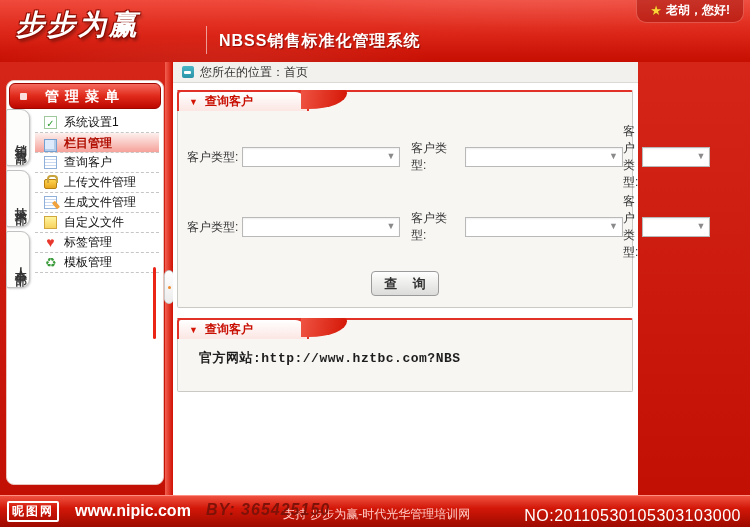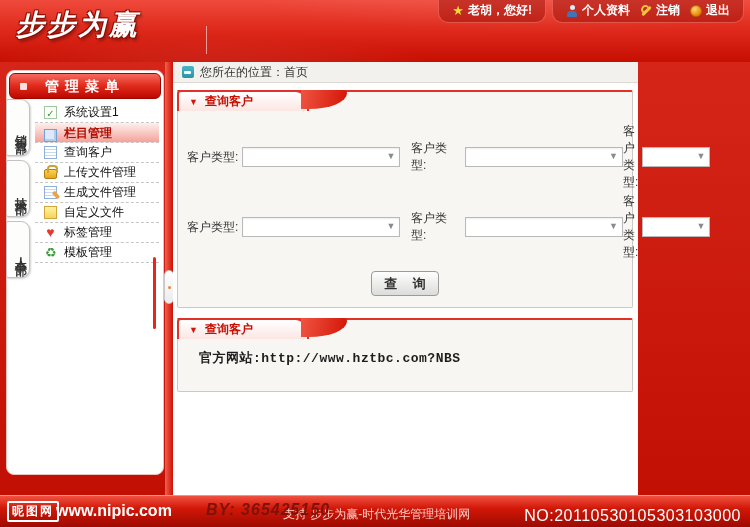--- a/index.html
+++ b/index.html
@@ -129,20 +129,6 @@
           <span>老胡，您好!</span>
         </span>
       </div>
-      <div class="usergroup">
-        <span class="ulink">
-          <i class="ic-person"></i>
-          <span>个人资料</span>
-        </span>
-        <span class="ulink">
-          <i class="ic-wrench"></i>
-          <span>注销</span>
-        </span>
-        <span class="ulink">
-          <i class="ic-exit"></i>
-          <span>退出</span>
-        </span>
-      </div>
     </div>
     <div class="logo">步步为赢</div>
     <div class="logo-divider"></div>

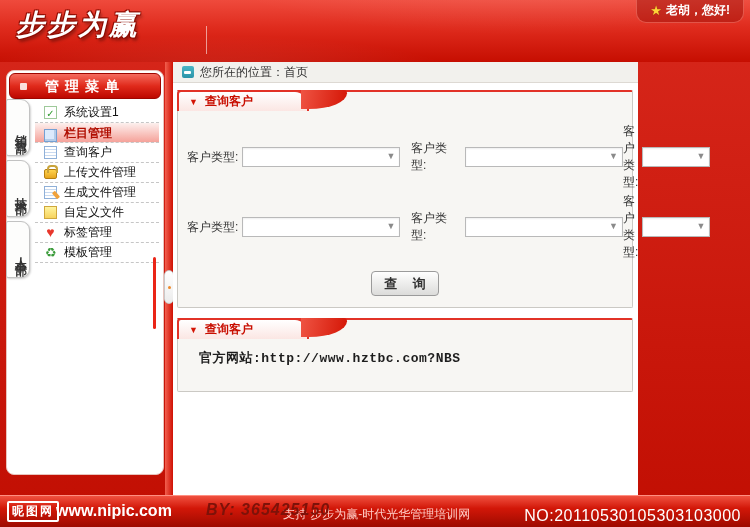--- a/index.html
+++ b/index.html
@@ -132,6 +132,7 @@
     </div>
     <div class="logo">步步为赢</div>
     <div class="logo-divider"></div>
+    <div class="app-title">NBSS销售标准化管理系统</div>
   </div>
 
   <div class="sidebar">

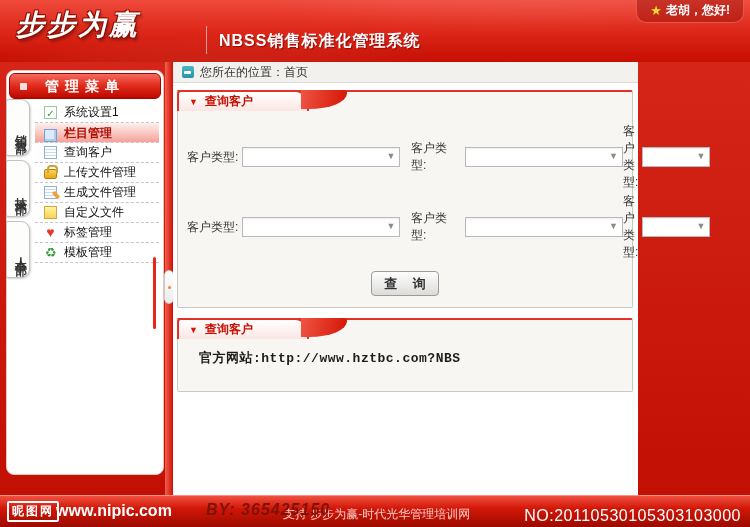--- a/index.html
+++ b/index.html
@@ -36,7 +36,7 @@
              background:radial-gradient(circle at 35% 30%, #ffd27a, #e88a00 70%); border:1px solid #b56a00; }
 
   
-  .sidebar { position:absolute; left:6px; top:70px; width:158px; height:405px; background:#fff;
+  .sidebar { position:absolute; left:6px; top:80px; width:158px; height:405px; background:#fff;
              border:1px solid #e8c4bd; border-radius:8px; }
   .menu-title { position:absolute; left:2px; right:2px; top:2px; height:26px; line-height:24px;
                 background:linear-gradient(180deg,#f56b5e,#e02a1b 50%,#bd0800); border:1px solid #9e0600;

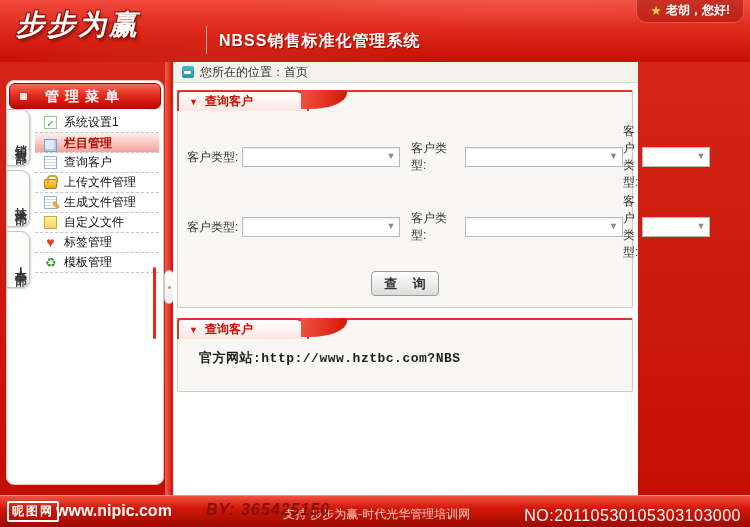--- a/index.html
+++ b/index.html
@@ -110,7 +110,7 @@
             border-top:1px solid #ff8f82; }
   .wm-site { position:absolute; left:7px; top:5px; font-size:12px; font-weight:bold; color:#fff;
              border:2px solid #fff; border-radius:2px; padding:0 3px; letter-spacing:2px; }
-  .wm-url { position:absolute; left:56px; top:6px; font-size:16px; font-weight:bold; color:#fff; }
+  .wm-url { position:absolute; left:75px; top:6px; font-size:16px; font-weight:bold; color:#fff; }
   .wm-by { position:absolute; left:206px; top:5px; font-size:16px; font-weight:bold; font-style:italic;
            color:#7d1209; z-index:2; letter-spacing:1px; }
   .ft-support { position:absolute; left:283px; top:10px; font-size:12px; color:#ffccc5; }

